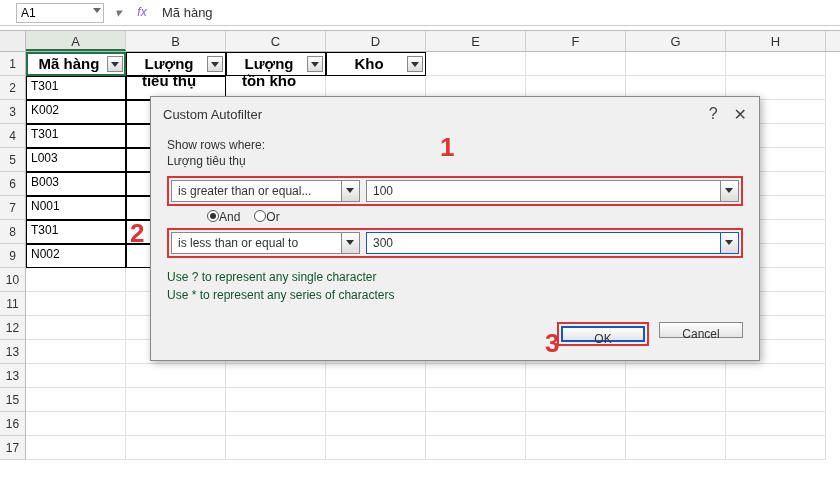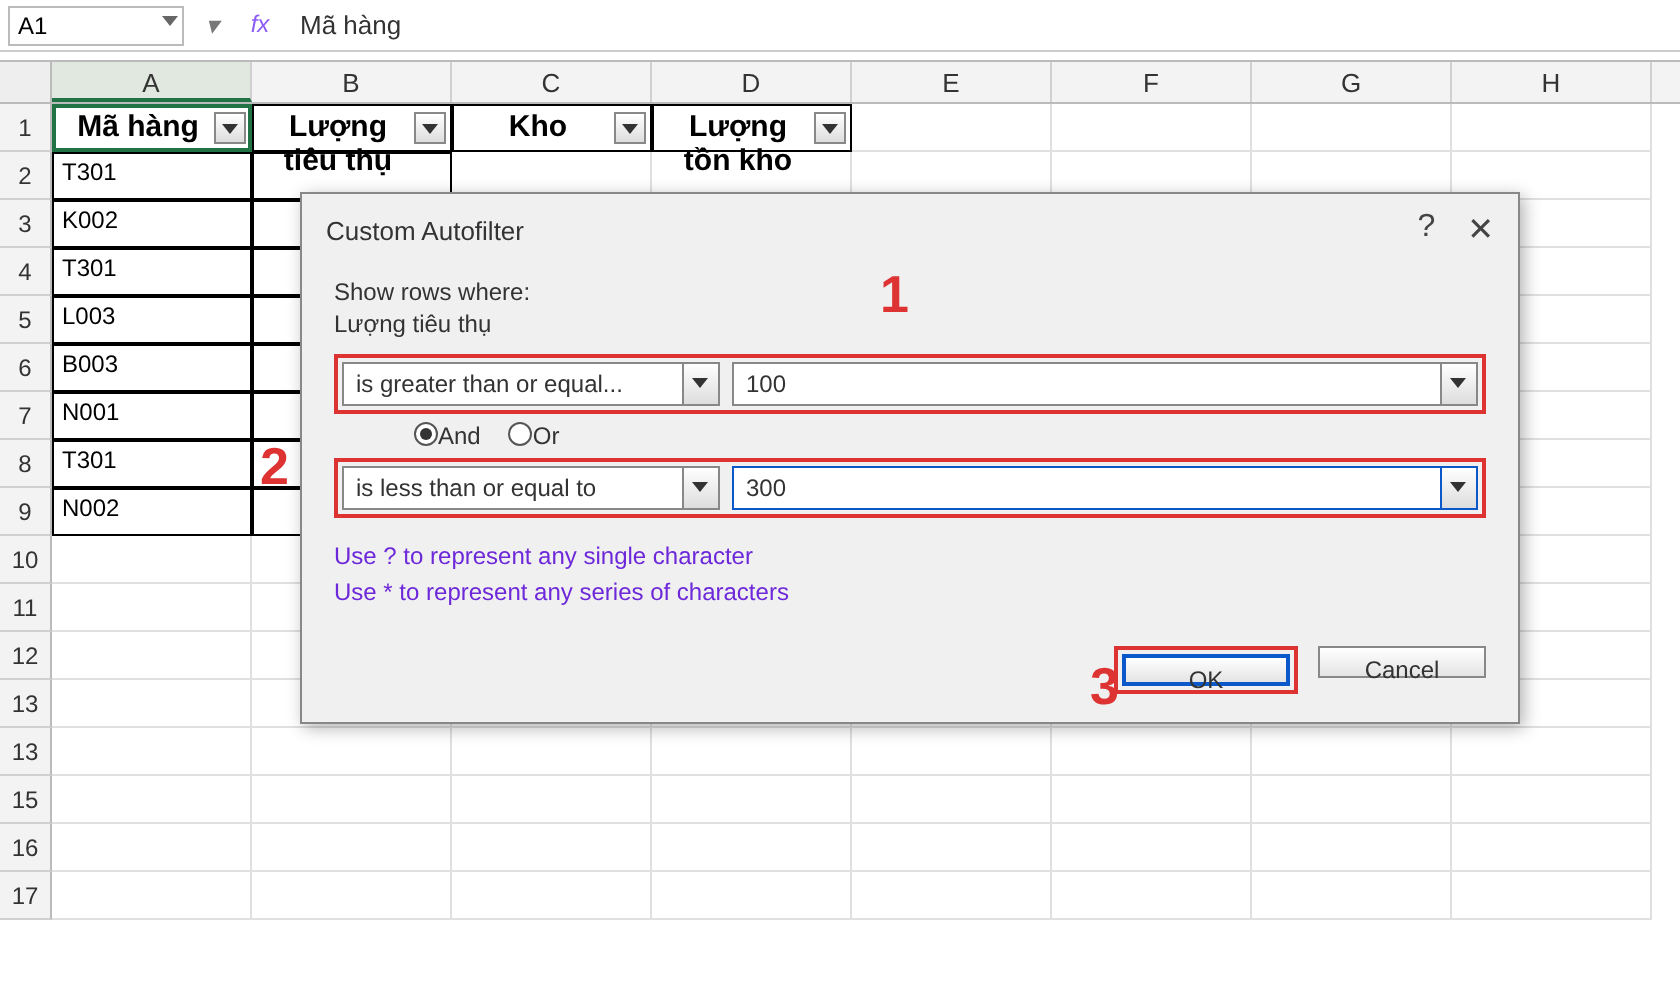--- a/index.html
+++ b/index.html
@@ -6,7 +6,7 @@
   body { background: #fff; width: 840px; height: 500px; overflow: hidden; position: relative; }
 
   
-  .fbar { display: flex; align-items: center; height: 26px; border-bottom: 1px solid #ccc; background: #fff; padding: 2px 4px; gap: 6px; }
+  .fbar { display: flex; align-items: center; height: 26px; border-bottom: 1px solid #ccc; background: #fff; padding: 2px 16px; gap: 6px; }
   .namebox { width: 88px; height: 20px; border: 1px solid #bbb; background: #fff; display: flex; align-items: center; padding: 0 4px; font-size: 12px; position: relative; }
   .namebox .dd { position: absolute; right: 2px; top: 4px; width: 0; height: 0; border-left: 4px solid transparent; border-right: 4px solid transparent; border-top: 5px solid #666; }
   .fbtns { display: flex; gap: 8px; color: #777; font-size: 13px; }

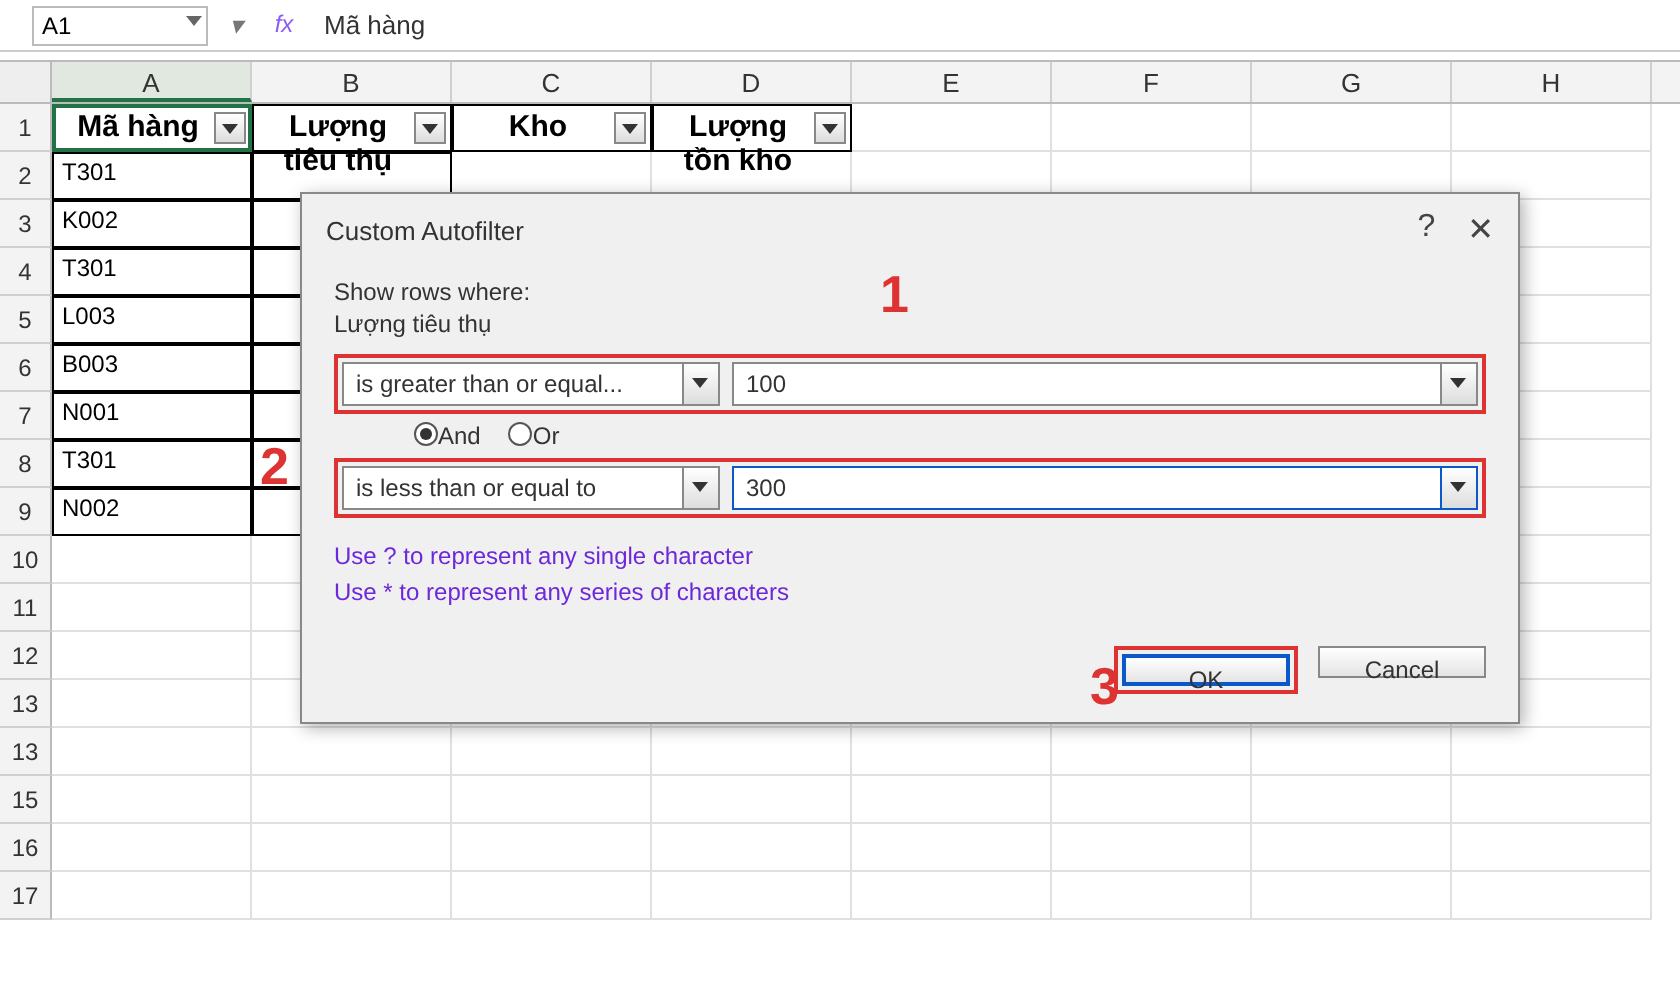--- a/index.html
+++ b/index.html
@@ -96,11 +96,11 @@
         <span class="filterbtn"></span>
       </div>
       <div class="cell tblcell hdrcell">
+        <span>Lượng tồn kho</span>
+        <span class="filterbtn"></span>
+      </div>
+      <div class="cell tblcell hdrcell">
         <span>Kho</span>
-        <span class="filterbtn"></span>
-      </div>
-      <div class="cell tblcell hdrcell">
-        <span>Lượng tồn kho</span>
         <span class="filterbtn"></span>
       </div>
       <div class="cell"></div>

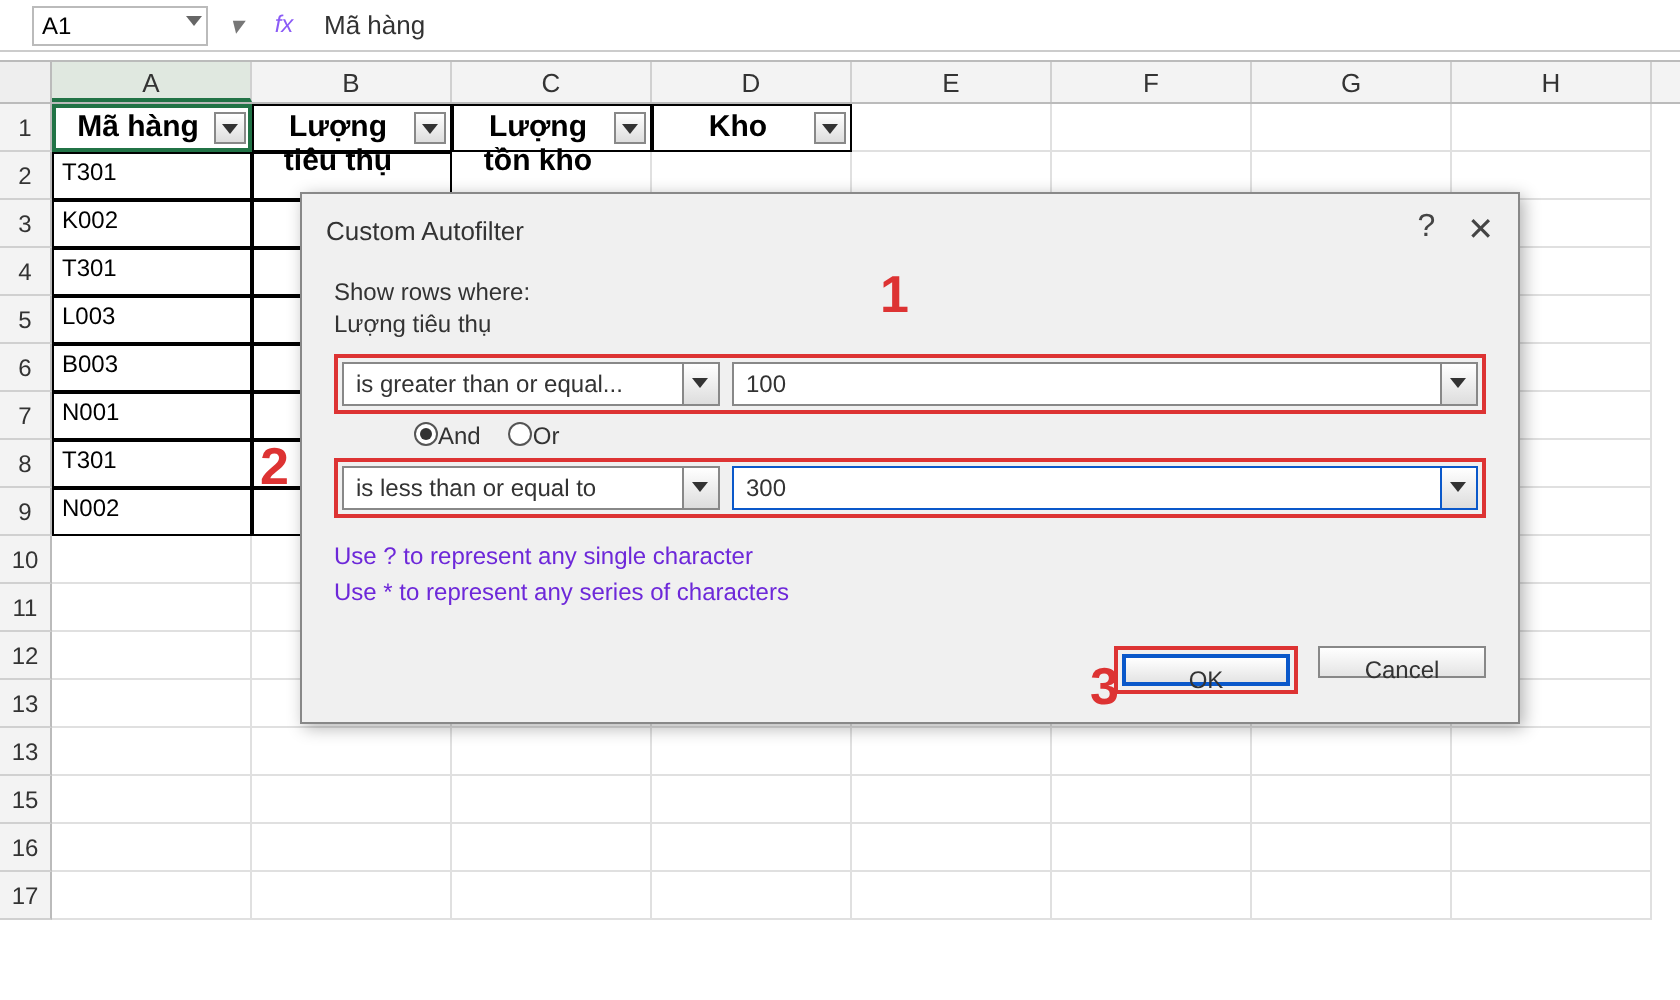--- a/index.html
+++ b/index.html
@@ -47,7 +47,7 @@
   .radio { display: flex; align-items: flex-start; gap: 0; }
   .rcirc { width: 12px; height: 12px; border: 1px solid #555; border-radius: 50%; position: relative; background: #fff; }
   .rcirc.on::after { content:""; position: absolute; left: 2px; top: 2px; width: 6px; height: 6px; background: #333; border-radius: 50%; }
-  .hints { margin-top: 10px; font-size: 12px; color: #6d28d9; line-height: 1.5; }
+  .hints { margin-top: 10px; font-size: 12px; color: #14532d; line-height: 1.5; }
   .dlgbtns { display: flex; justify-content: flex-end; gap: 10px; margin-top: 18px; }
   .btn { width: 84px; height: 16px; border: 1px solid #888; background: linear-gradient(#fff,#e4e4e4); font-size: 12px; text-align: center; line-height: 22px; }
   .btn.ok { border: 2px solid #0a58ca; }

